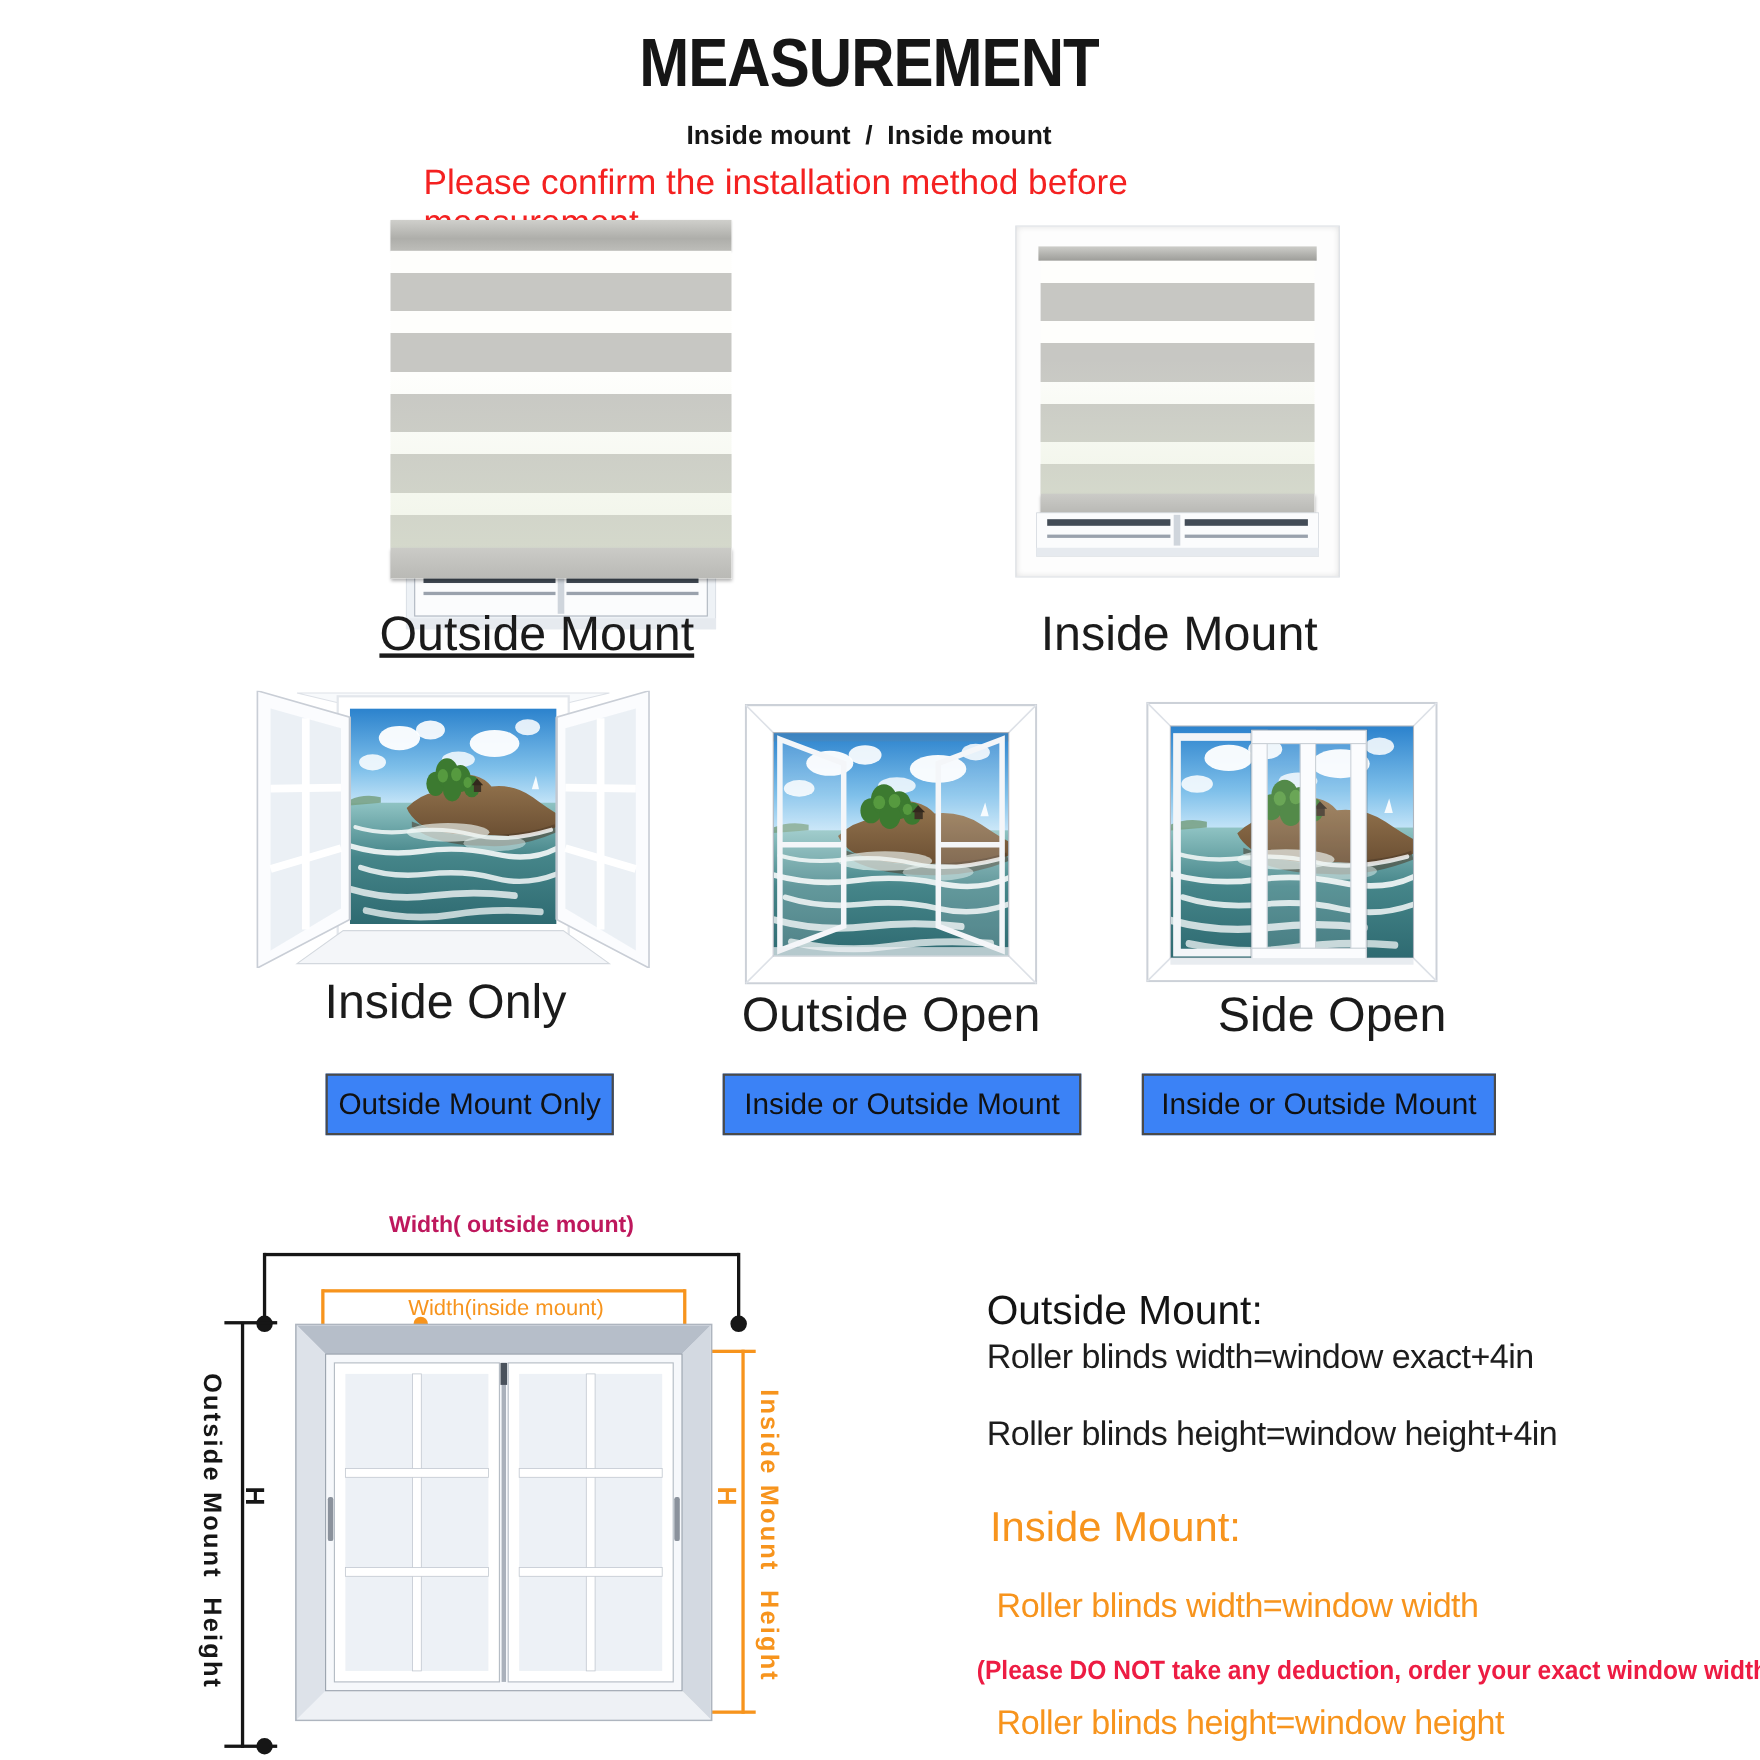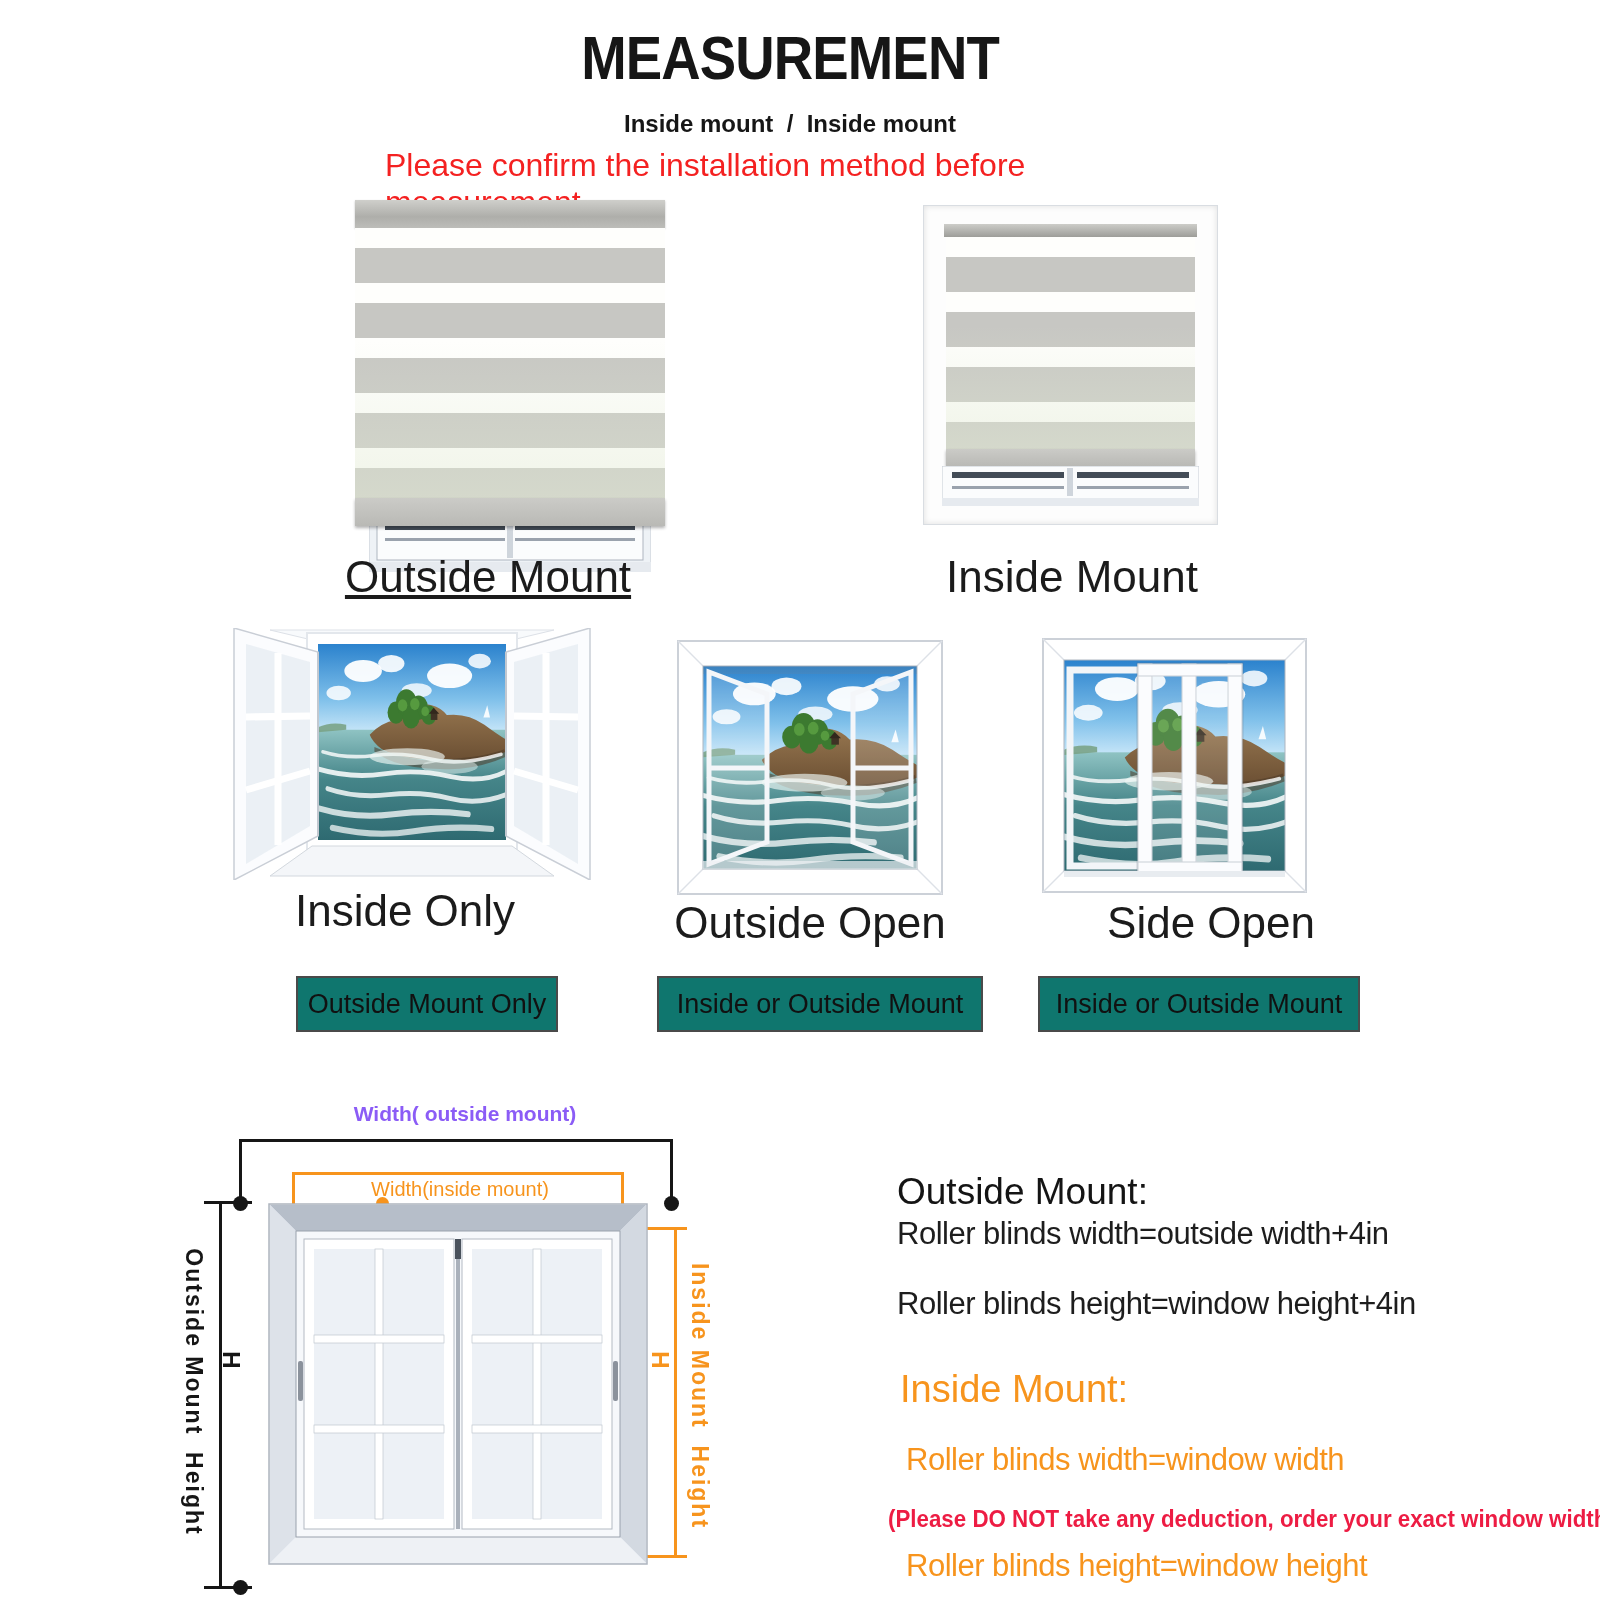--- a/index.html
+++ b/index.html
@@ -13,7 +13,7 @@
   .warning{font-size:32px;color:#f42121;}
   .mount-label{font-size:44px;color:#1b1b1b;white-space:nowrap;}
   .wtype-label{font-size:44px;color:#1b1b1b;white-space:nowrap;}
-  .note-box{border:2px solid #4a4a4a;display:flex;align-items:center;justify-content:center;font-size:27px;color:#111;white-space:nowrap;background:#0f766e;}
+  .note-box{border:2px solid #4a4a4a;display:flex;align-items:center;justify-content:center;font-size:27px;color:#111;white-space:nowrap;background:#3b82f6;}
   
   .blind-body{background:
       linear-gradient(180deg, rgba(230,238,216,0) 42%, rgba(226,234,212,.5) 100%),

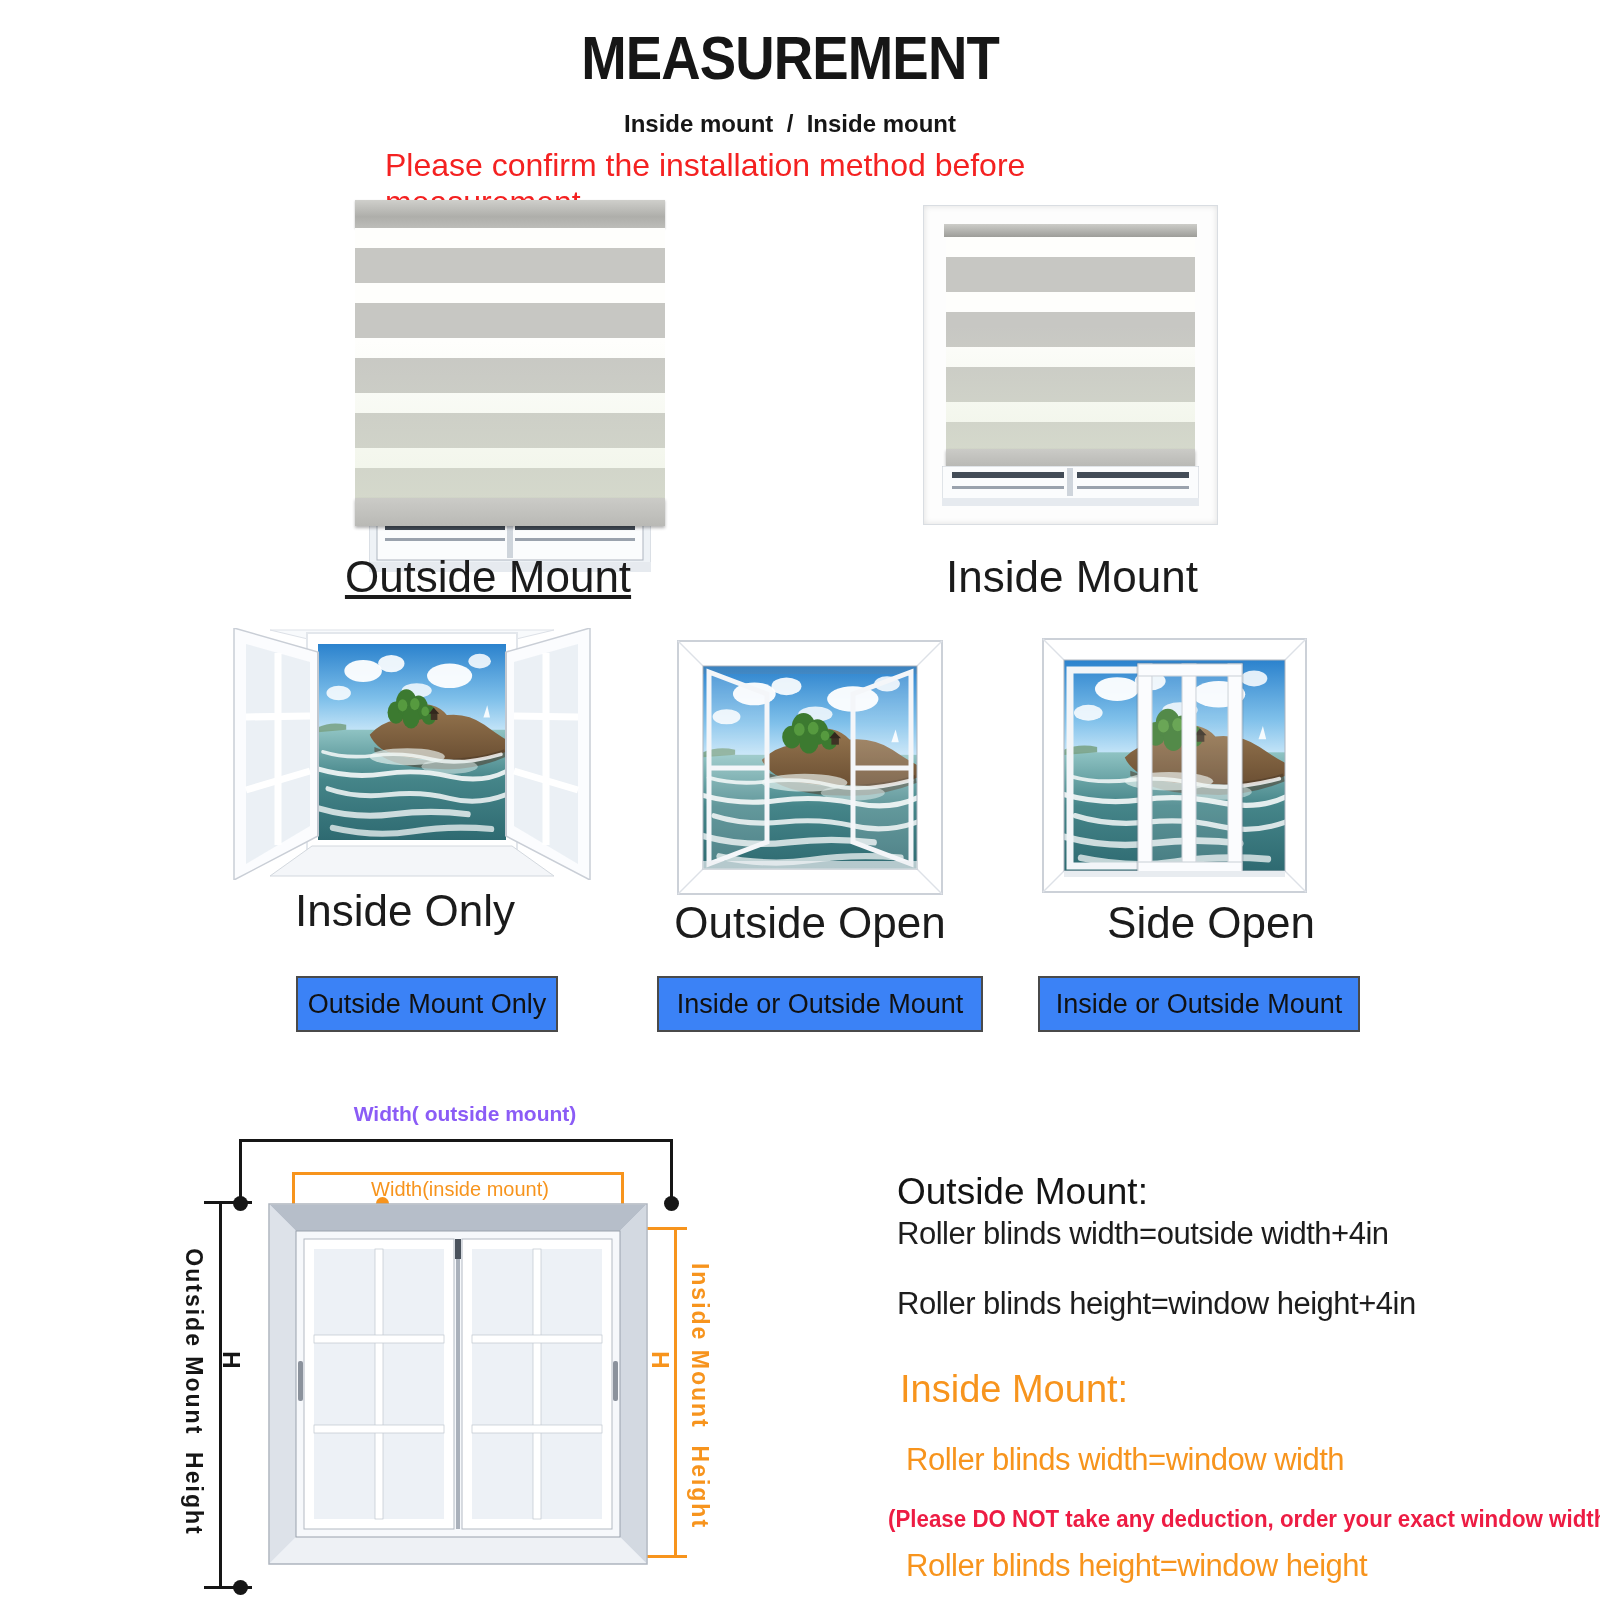--- a/index.html
+++ b/index.html
@@ -27,7 +27,7 @@
   .dim-o{background:#f7941d;}
   .dot-b{width:15px;height:15px;border-radius:50%;background:#161616;}
   .dot-o{width:13px;height:13px;border-radius:50%;background:#f7941d;}
-  .diag-label-b{font-size:21px;font-weight:700;color:#8b5cf6;}
+  .diag-label-b{font-size:21px;font-weight:700;color:#be185d;}
   .diag-label-o{font-size:20px;font-weight:400;color:#f7941d;}
   .rot{transform:translate(-50%,-50%) rotate(90deg);white-space:pre;}
   .side-label-b{font-size:23px;font-weight:700;letter-spacing:2px;color:#161616;}

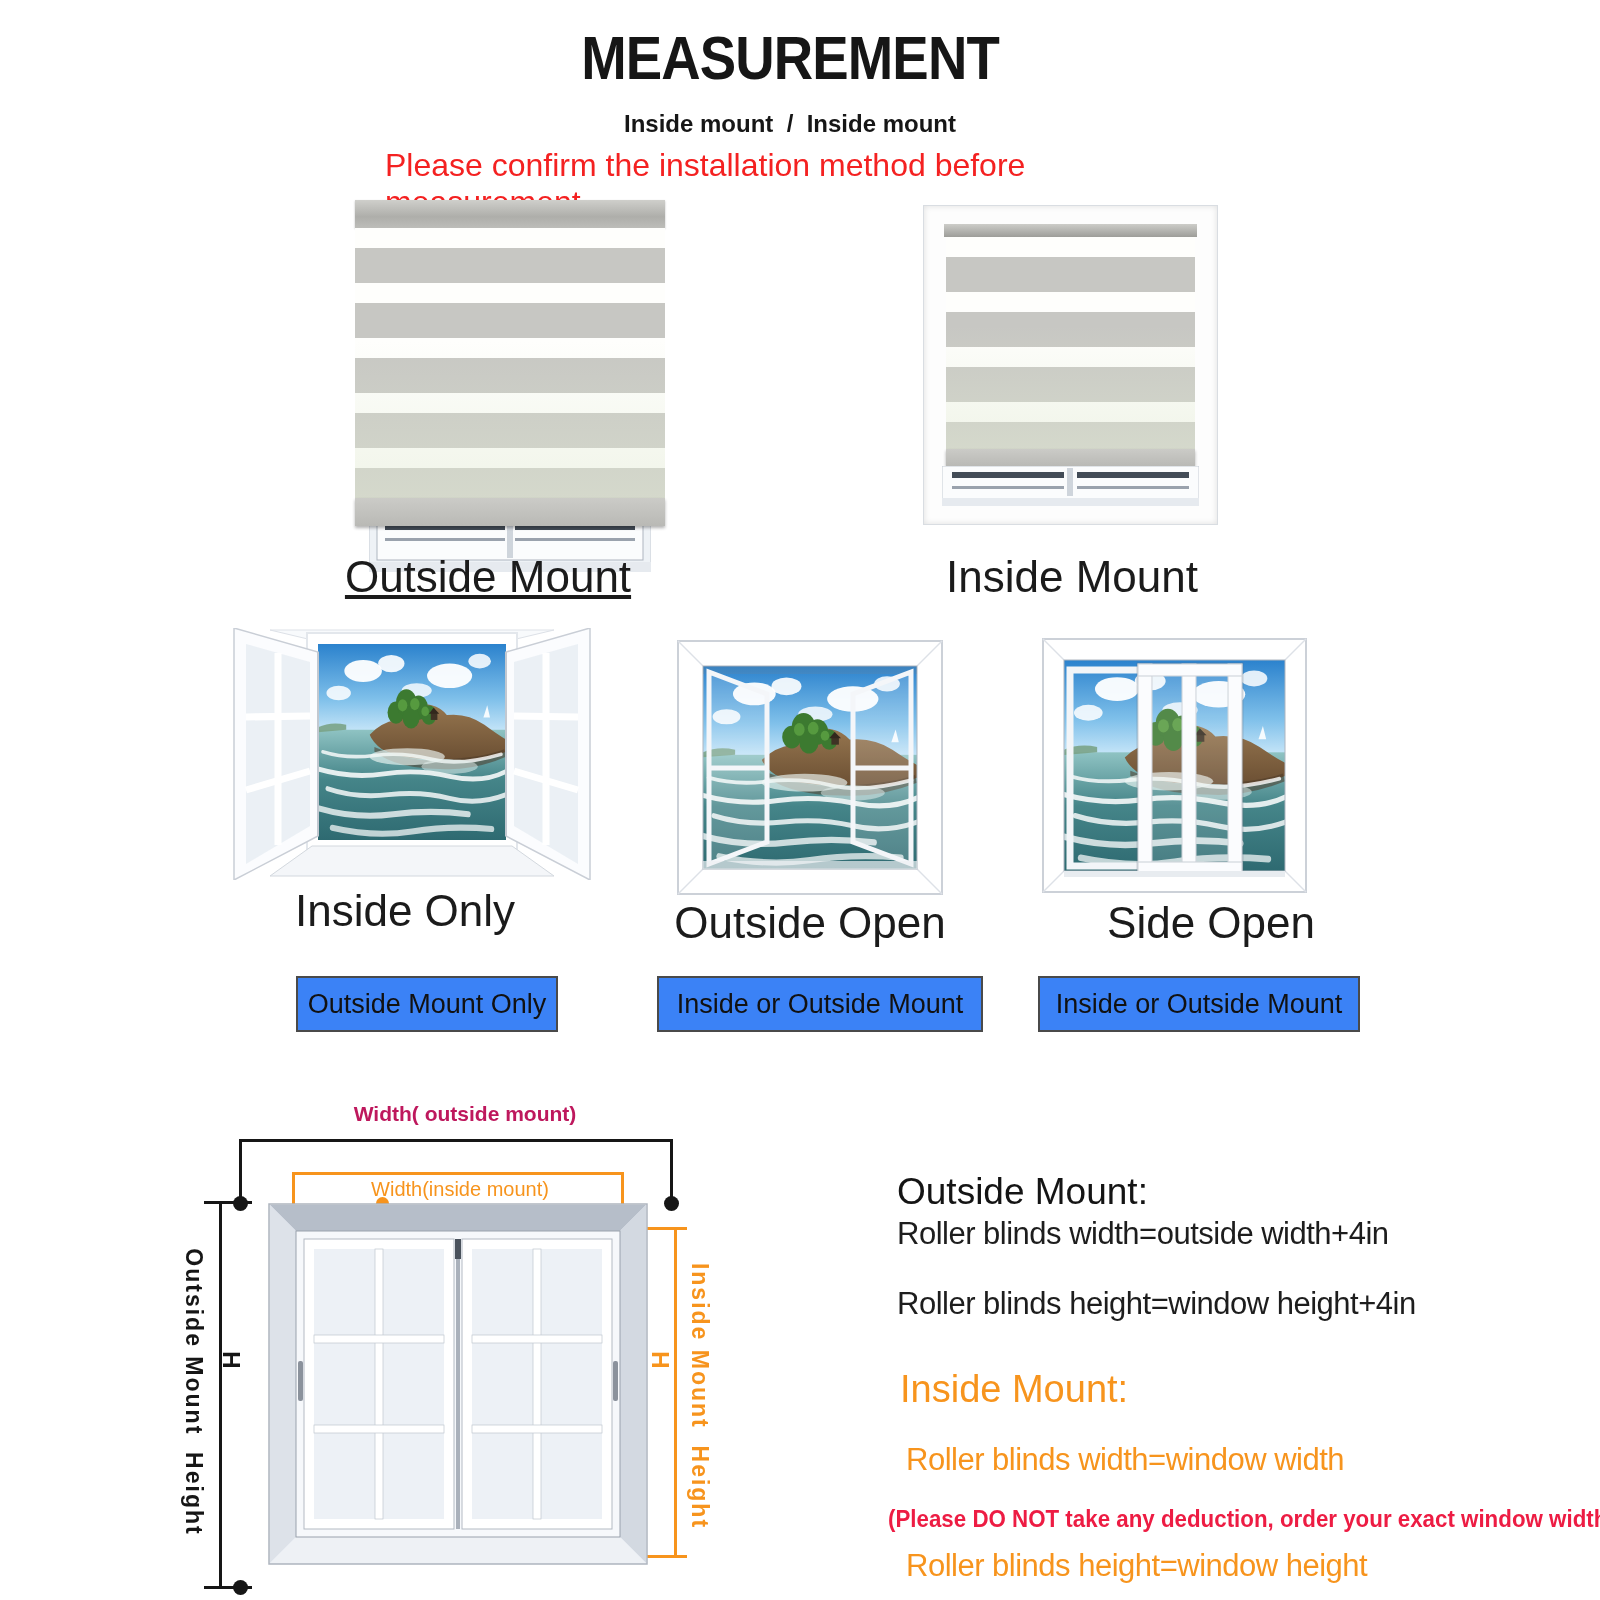--- a/index.html
+++ b/index.html
@@ -288,7 +288,7 @@
 </svg>
 
 <div class="abs ins-h-out" style="left:897px;top:1135px;">Outside Mount:</div>
-<div class="abs ins-line-out" style="left:897px;top:1216px;">Roller blinds width=outside width+4in</div>
+<div class="abs ins-line-out" style="left:897px;top:1216px;">Roller blinds width=window exact+4in</div>
 <div class="abs ins-line-out" style="left:897px;top:1286px;">Roller blinds height=window height+4in</div>
 
 <div class="abs ins-h-in" style="left:900px;top:1368px;">Inside Mount:</div>

